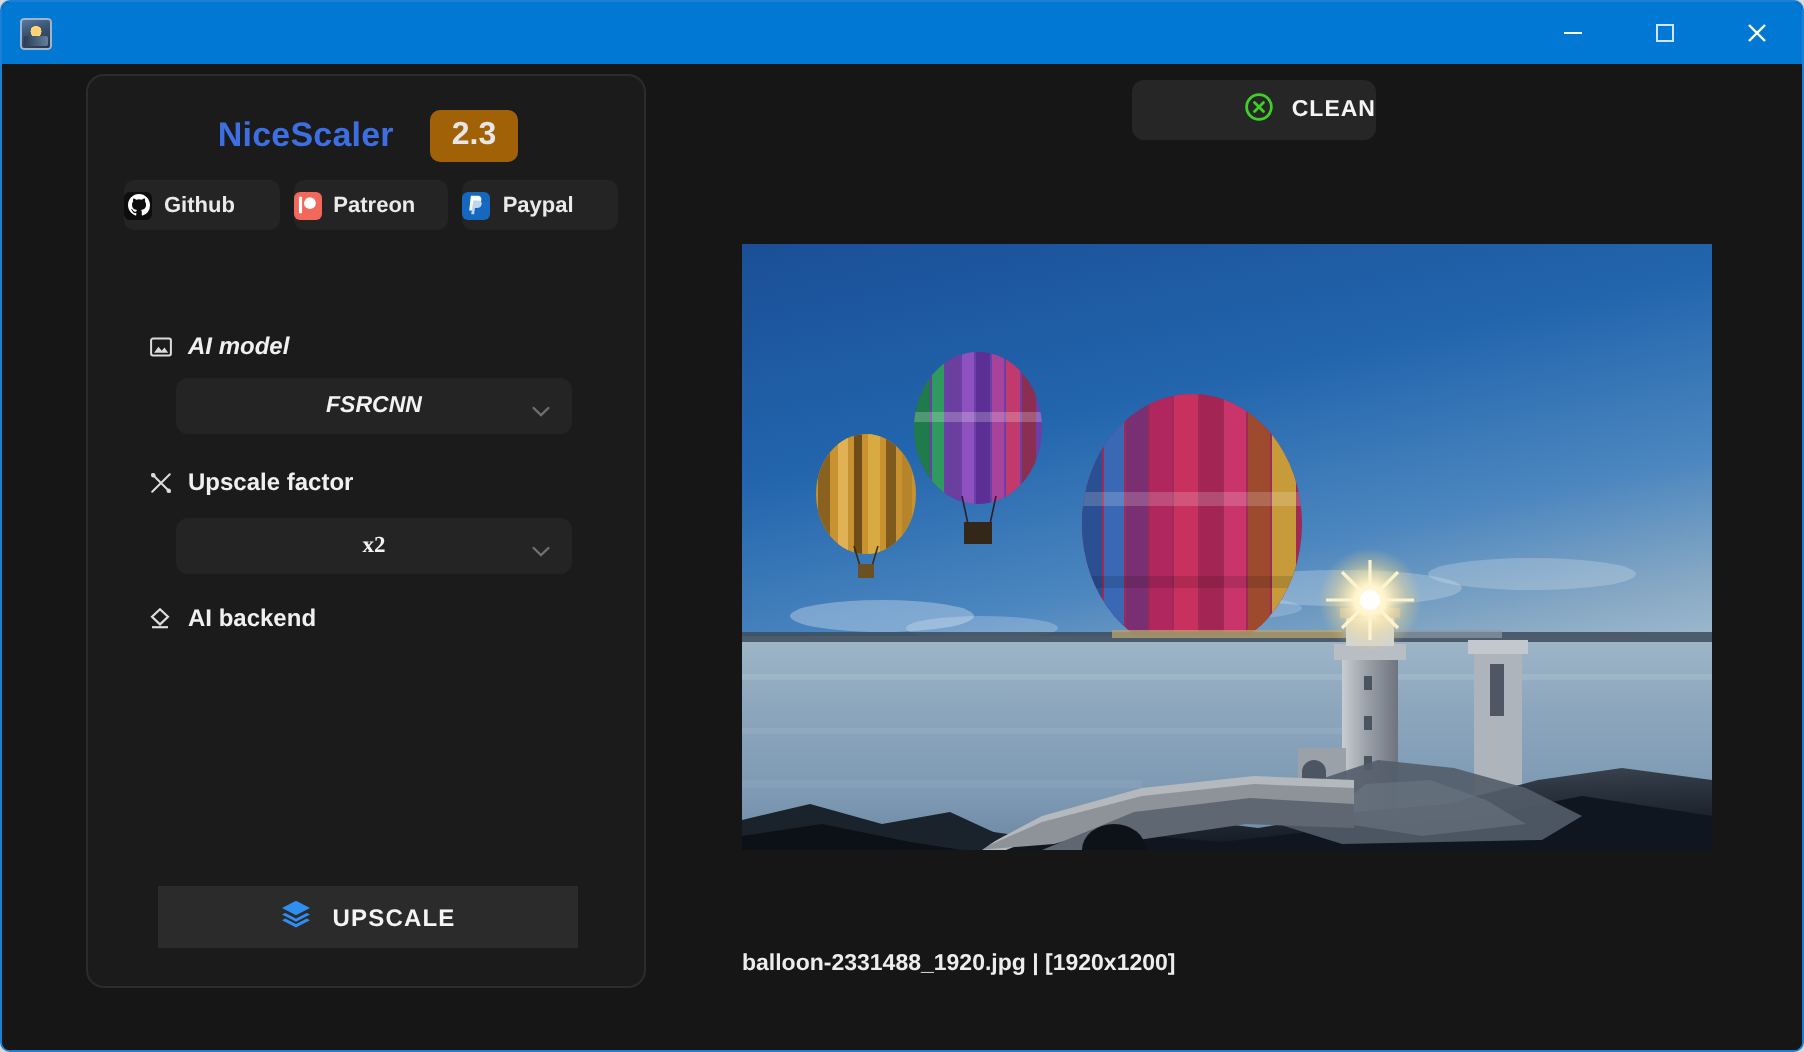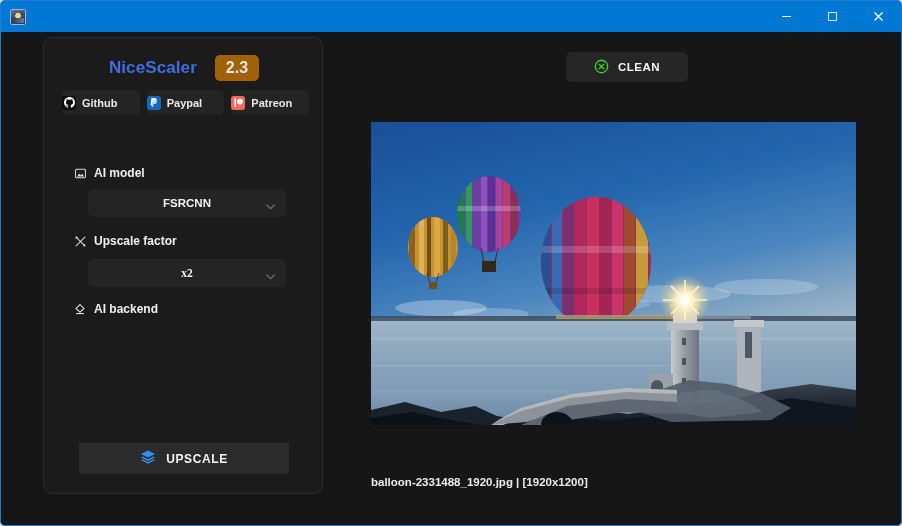--- a/index.html
+++ b/index.html
@@ -224,13 +224,12 @@
     border-radius: 6px;
     display: flex;
     align-items: center;
-    justify-content: center;
+    justify-content: flex-end;
     gap: 9px;
     color: #f4f4f4;
     font-size: 11.5px;
     font-weight: bold;
     letter-spacing: 0.5px;
-    margin-top: 12px;
   }
 
   #preview {

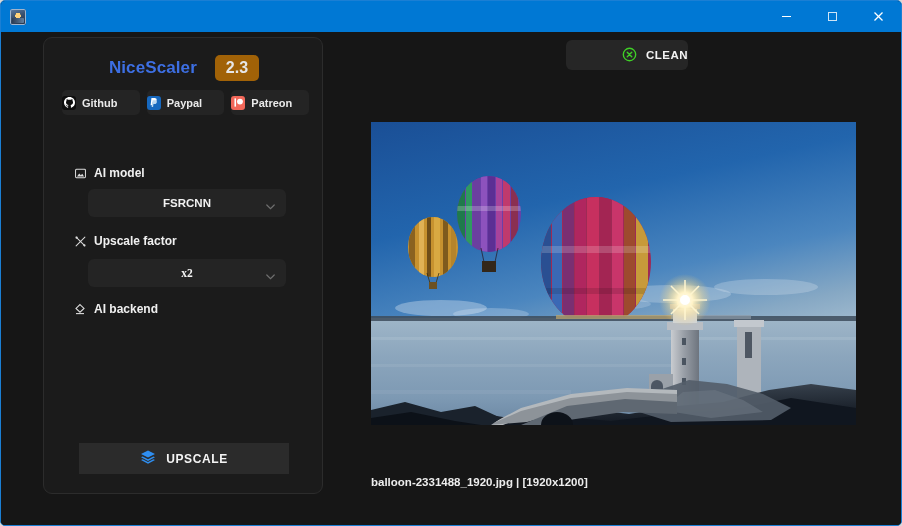--- a/index.html
+++ b/index.html
@@ -300,6 +300,16 @@
         </div>
 
         <div class="social-btn">
+          <span class="social-ic" id="ic-patreon">
+            <svg width="11" height="11" viewBox="0 0 12 12" aria-hidden="true">
+              <rect x="1.6" y="1.5" width="1.7" height="9" fill="#ffffff"></rect>
+              <circle cx="7.6" cy="5" r="3.2" fill="#ffffff"></circle>
+            </svg>
+          </span>
+          <span>Patreon</span>
+        </div>
+
+        <div class="social-btn">
           <span class="social-ic" id="ic-paypal">
             <svg width="10" height="11" viewBox="0 0 10 12" aria-hidden="true">
               <path fill="#ffffff" d="M2.2 1h3.3c1.7 0 2.7.8 2.4 2.4-.3 1.6-1.5 2.4-3.1 2.4H3.6L3.1 9H1.3L2.2 1z"></path>
@@ -307,16 +317,6 @@
             </svg>
           </span>
           <span>Paypal</span>
-        </div>
-
-        <div class="social-btn">
-          <span class="social-ic" id="ic-patreon">
-            <svg width="11" height="11" viewBox="0 0 12 12" aria-hidden="true">
-              <rect x="1.6" y="1.5" width="1.7" height="9" fill="#ffffff"></rect>
-              <circle cx="7.6" cy="5" r="3.2" fill="#ffffff"></circle>
-            </svg>
-          </span>
-          <span>Patreon</span>
         </div>
 
       </div>

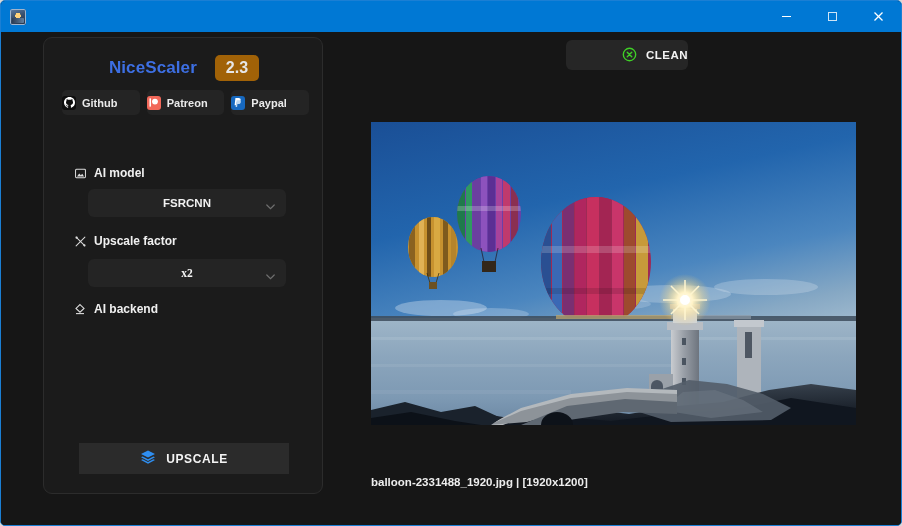--- a/index.html
+++ b/index.html
@@ -190,7 +190,7 @@
     color: #6a6a6a;
   }
 
-  #label-model { top: 128px; }
+  #label-model { top: 128px; font-style: italic; }
   #dd-model   { top: 151px; }
   #label-factor { top: 196px; }
   #dd-factor  { top: 221px; font-family: Liberation Serif, serif; }

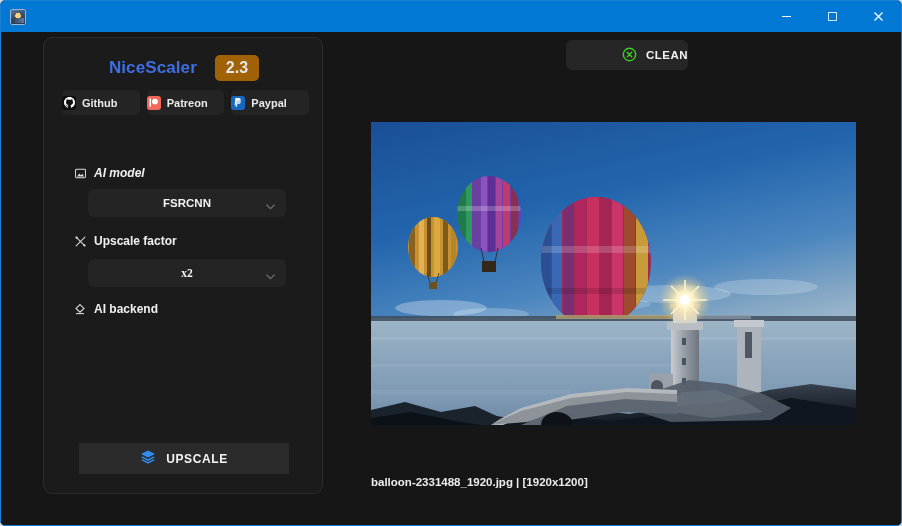--- a/index.html
+++ b/index.html
@@ -191,7 +191,7 @@
   }
 
   #label-model { top: 128px; font-style: italic; }
-  #dd-model   { top: 151px; }
+  #dd-model   { top: 151px; font-style: italic; }
   #label-factor { top: 196px; }
   #dd-factor  { top: 221px; font-family: Liberation Serif, serif; }
   #label-backend { top: 264px; }

